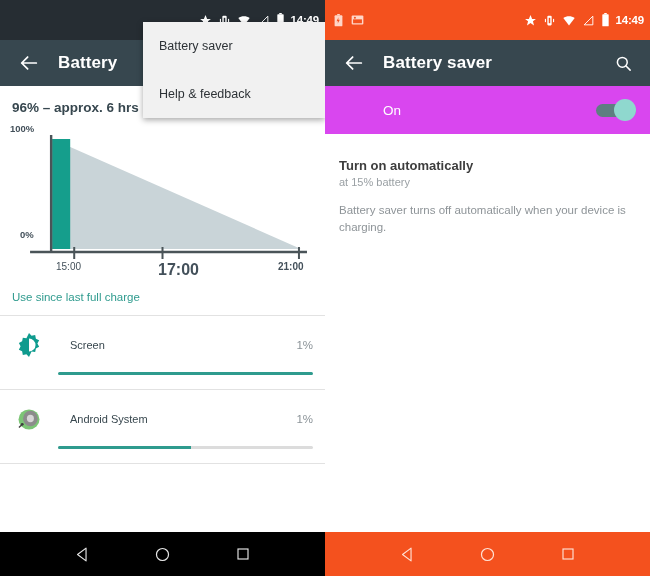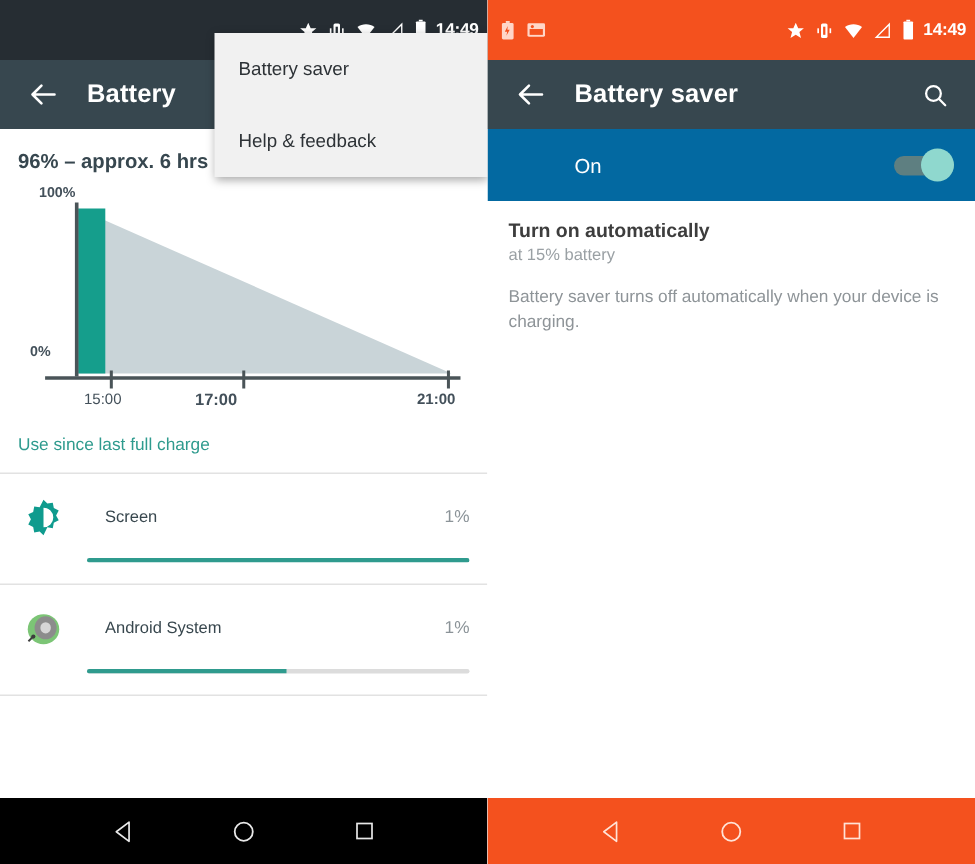--- a/index.html
+++ b/index.html
@@ -70,7 +70,7 @@
 
   
   .switch-row {
-    height:48px; background:#0369a1; display:flex; align-items:center;
+    height:48px; background:#d946ef; display:flex; align-items:center;
     padding:0 14px 0 58px;
   }
   .switch-label { flex:1; color:#ffffff; font-size:13.5px; }

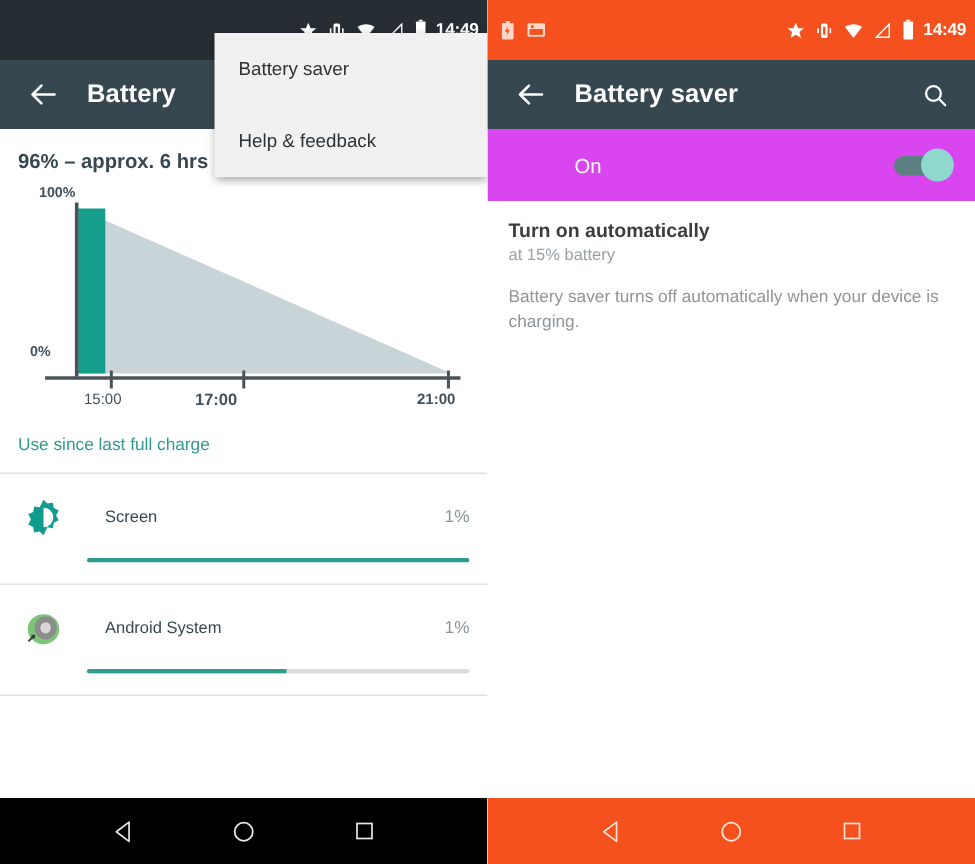--- a/index.html
+++ b/index.html
@@ -161,7 +161,7 @@
         <line x1="288" y1="126" x2="288" y2="138" stroke="#4a5458" stroke-width="2"></line>
       </svg>
 
-      <div style="position:absolute;left:16px;top:2px;font-size:9.5px;font-weight:bold;color:#43505a;">100%</div>
+      <div style="position:absolute;left:0;top:2px;font-size:9.5px;font-weight:bold;color:#43505a;">100%</div>
       <div style="position:absolute;left:10px;top:108px;font-size:9.5px;font-weight:bold;color:#43505a;">0%</div>
 
       <div style="position:absolute;left:46px;top:140px;font-size:10px;font-weight:normal;color:#43505a;">15:00</div>

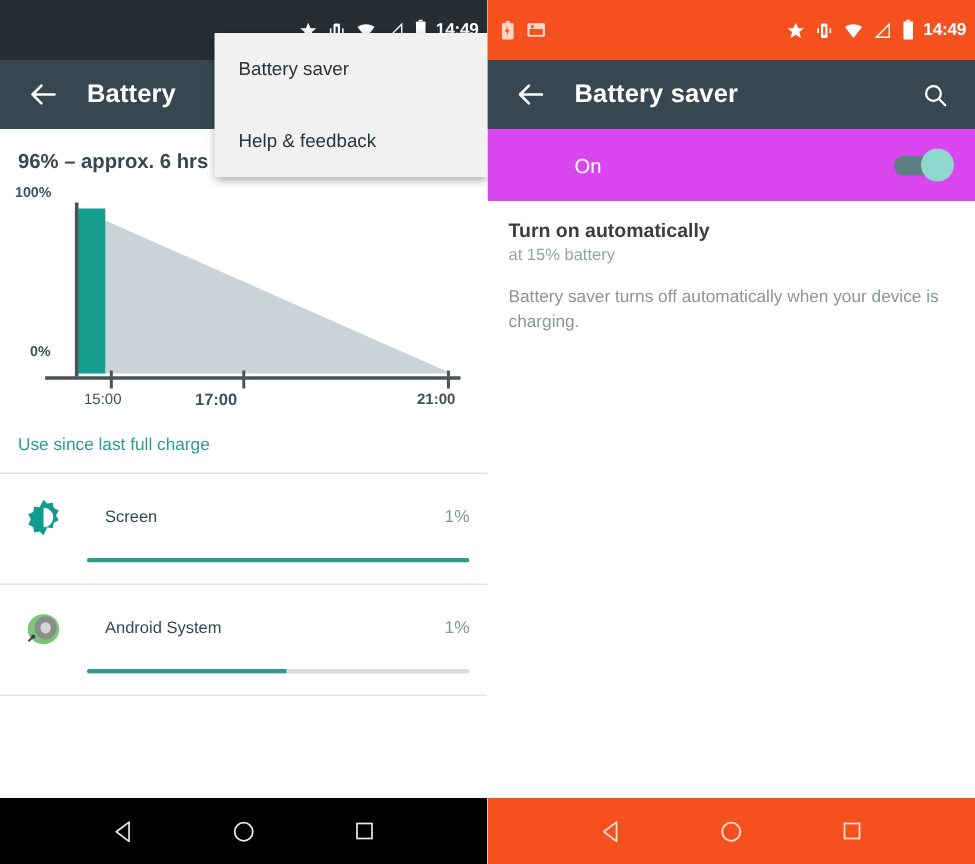--- a/index.html
+++ b/index.html
@@ -85,7 +85,7 @@
     position:absolute; right:0; top:0; width:22px; height:22px;
     border-radius:50%; background:#8fd8ce;
   }
-  .bs-body { padding:12px 14px 0 14px; }
+  .bs-body { padding:24px 14px 0 14px; }
   .bs-title { font-size:13px; font-weight:bold; color:#3d3d3d; }
   .bs-sub { font-size:11px; color:#9aa0a4; margin-top:3px; }
   .bs-para { font-size:11.5px; color:#8e9498; line-height:1.45; margin-top:32px; }

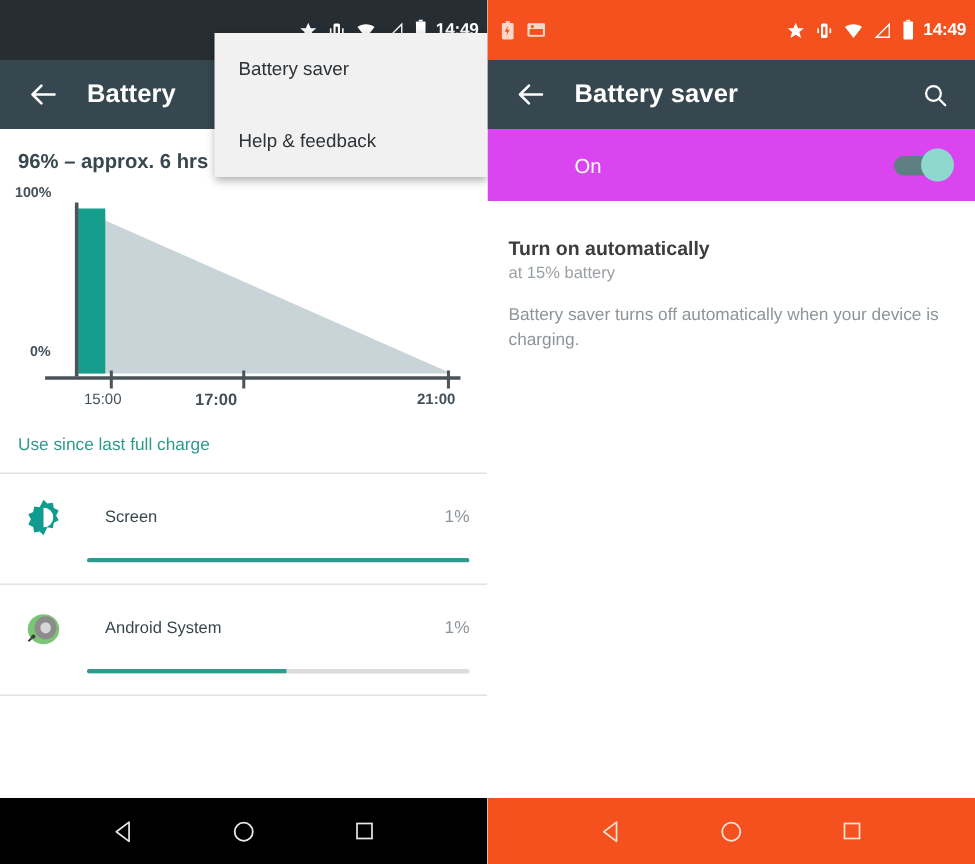--- a/index.html
+++ b/index.html
@@ -165,7 +165,7 @@
       <div style="position:absolute;left:10px;top:108px;font-size:9.5px;font-weight:bold;color:#43505a;">0%</div>
 
       <div style="position:absolute;left:46px;top:140px;font-size:10px;font-weight:normal;color:#43505a;">15:00</div>
-      <div style="position:absolute;left:120px;top:140px;font-size:11px;font-weight:bold;color:#43505a;">17:00</div>
+      <div style="position:absolute;left:148px;top:140px;font-size:16px;font-weight:bold;color:#43505a;">17:00</div>
       <div style="position:absolute;left:268px;top:140px;font-size:10px;font-weight:bold;color:#43505a;">21:00</div>
     </div>
 

